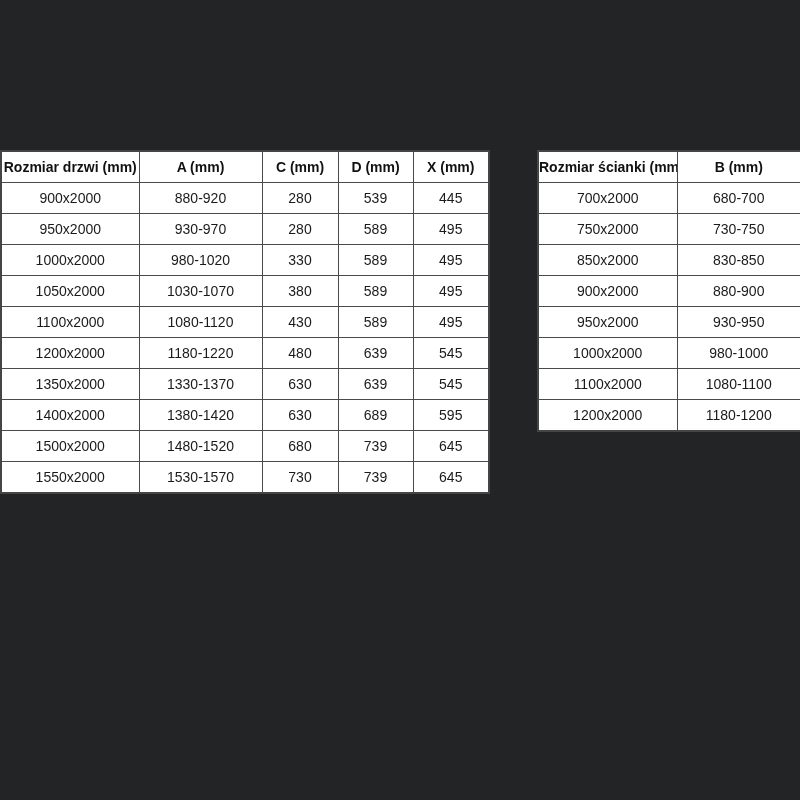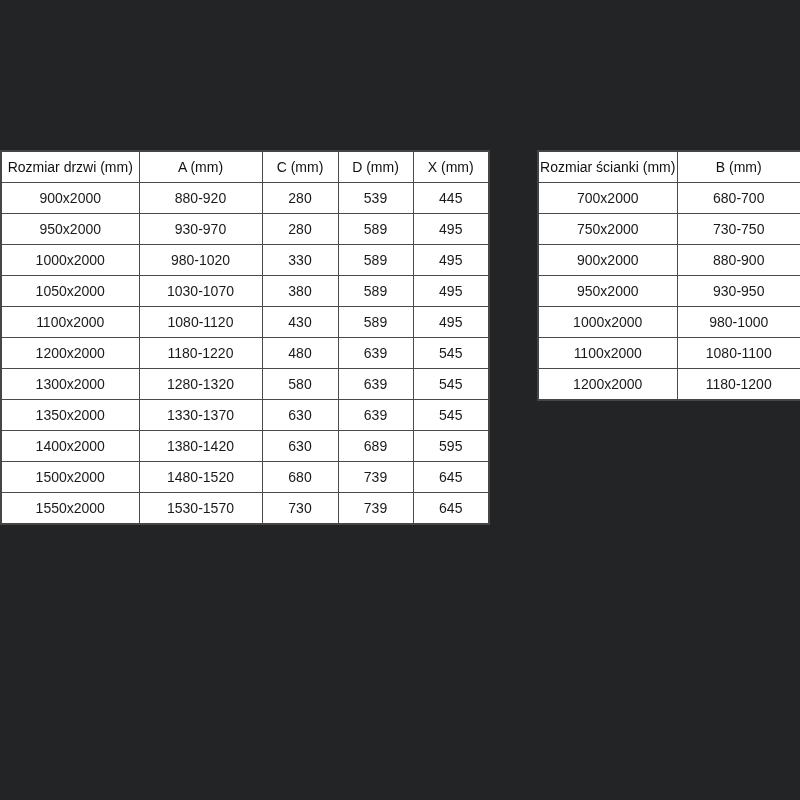--- a/index.html
+++ b/index.html
@@ -34,7 +34,7 @@
     overflow: hidden;
   }
   table.spec-table th {
-    font-weight: normal;
+    font-weight: bold;
     color: #111111;
   }
   #doors-table {

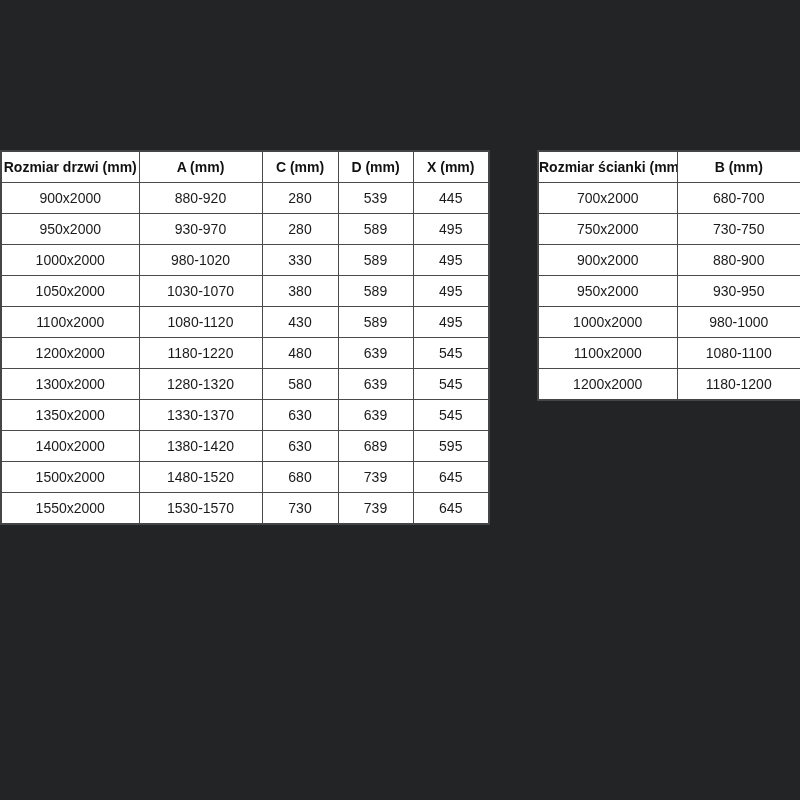--- a/index.html
+++ b/index.html
@@ -172,6 +172,10 @@
           <td>730-750</td>
         </tr>
         <tr>
+          <td>850x2000</td>
+          <td>830-850</td>
+        </tr>
+        <tr>
           <td>900x2000</td>
           <td>880-900</td>
         </tr>

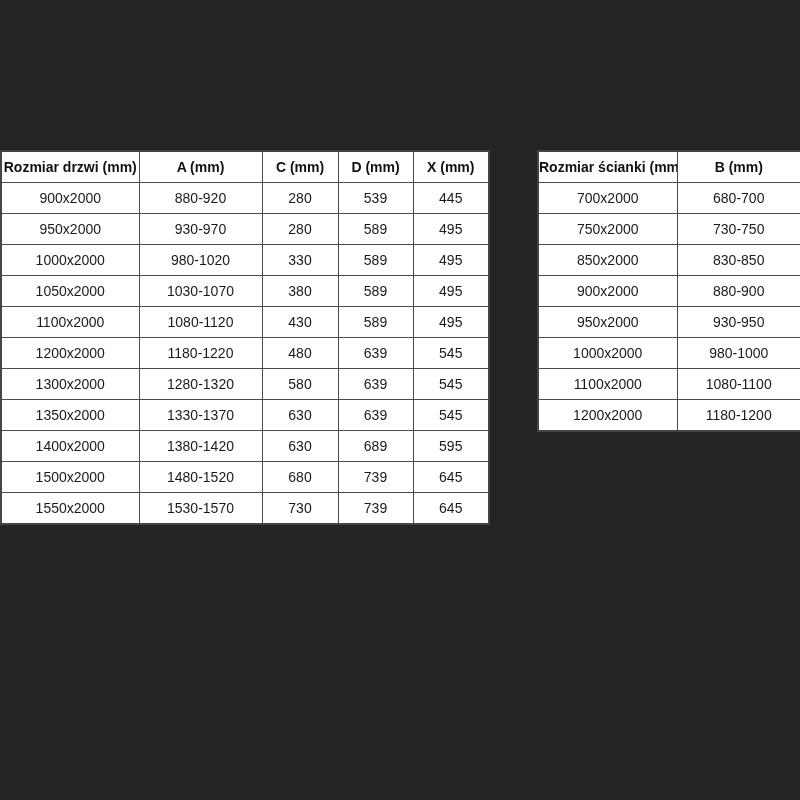--- a/index.html
+++ b/index.html
@@ -114,13 +114,6 @@
           <td>545</td>
         </tr>
         <tr>
-          <td>1300x2000</td>
-          <td>1280-1320</td>
-          <td>580</td>
-          <td>639</td>
-          <td>545</td>
-        </tr>
-        <tr>
           <td>1350x2000</td>
           <td>1330-1370</td>
           <td>630</td>

